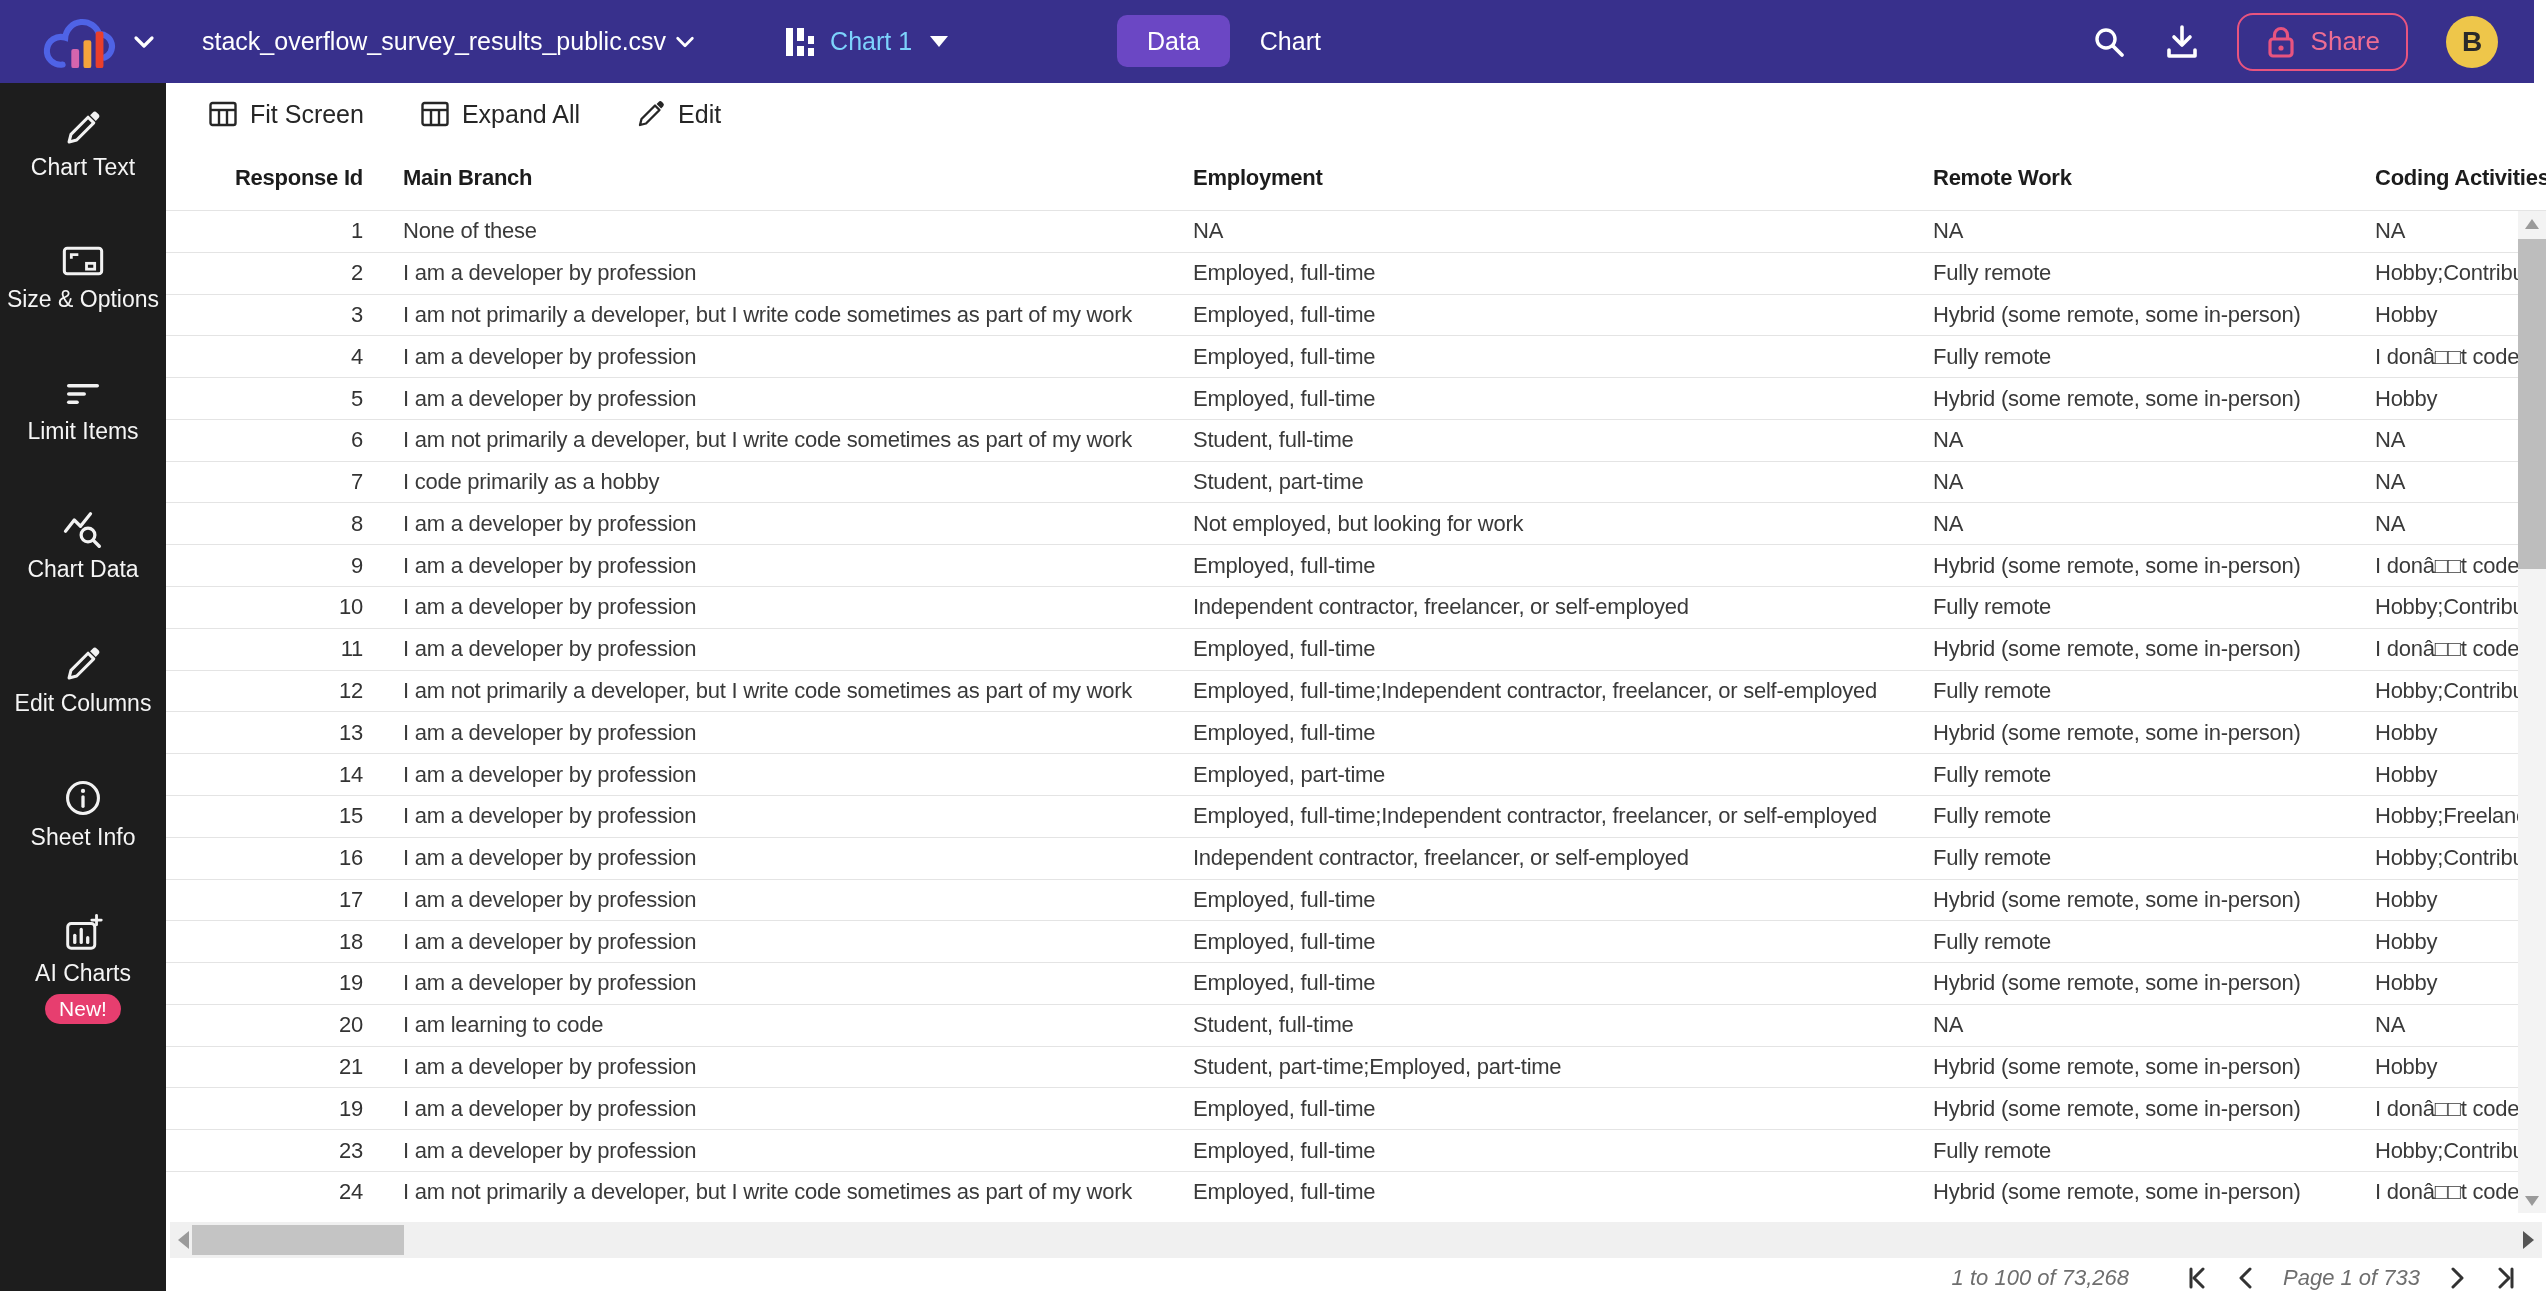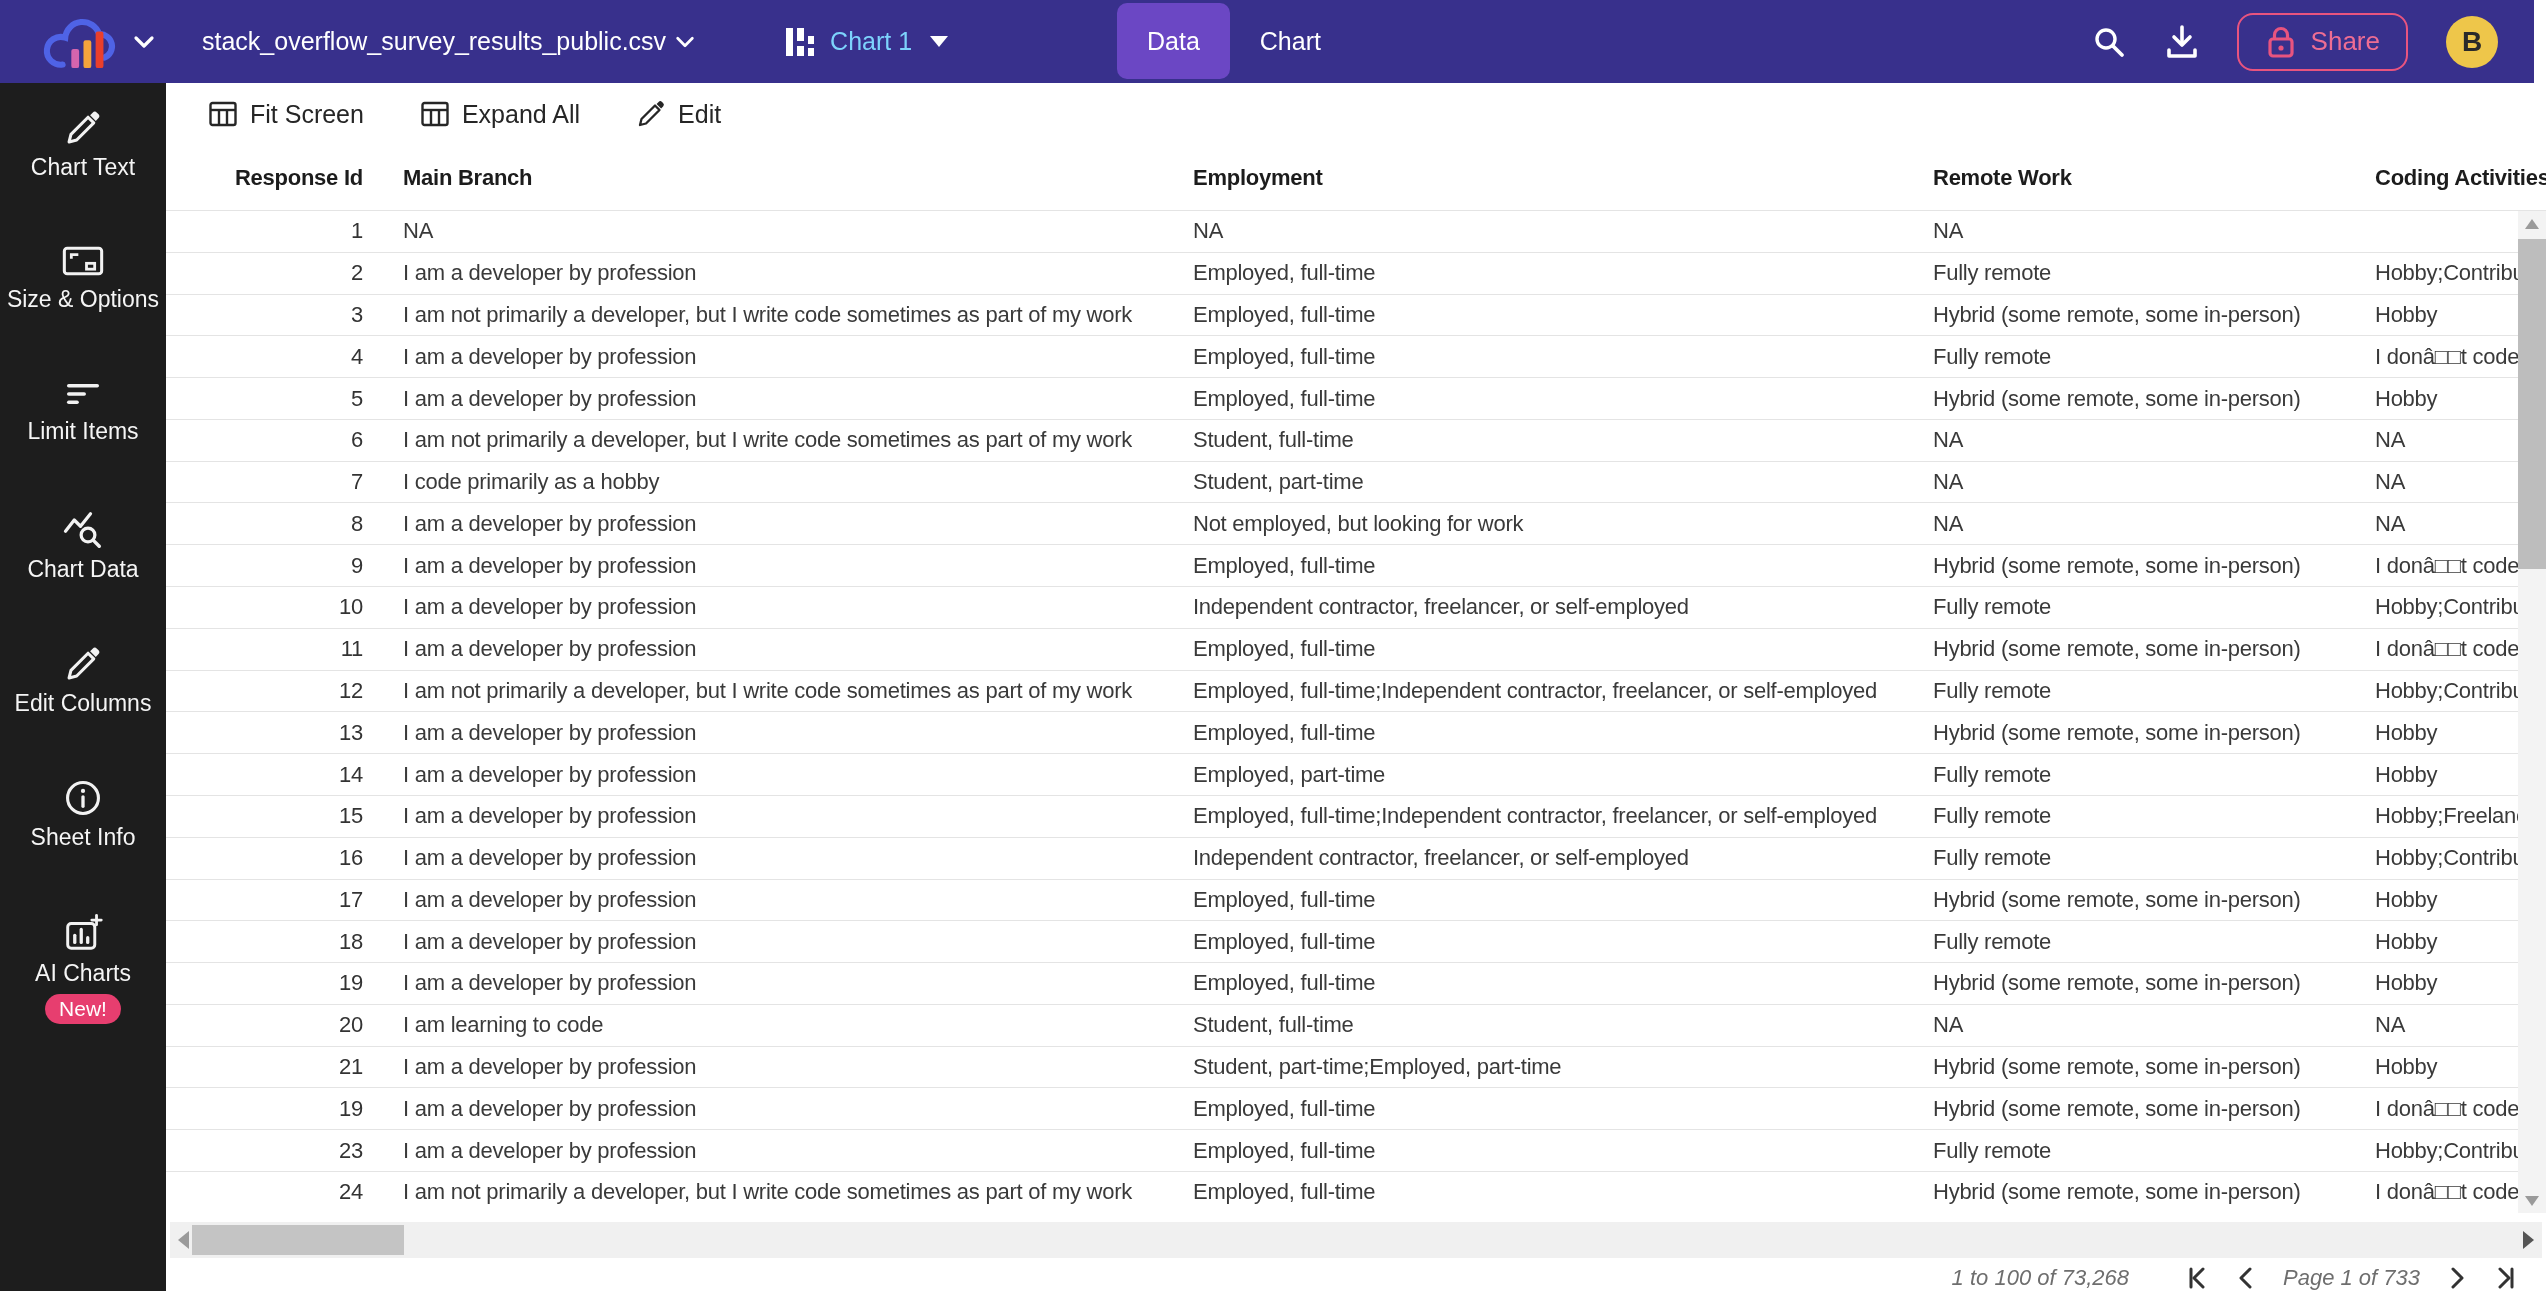--- a/index.html
+++ b/index.html
@@ -21,7 +21,7 @@
   .chart-select .label{color:#7dd3fc;font-size:25px;margin-left:14px;}
   .caret-down{width:0;height:0;border-left:9px solid transparent;border-right:9px solid transparent;border-top:11px solid #fff;margin-left:18px;}
   .tabs{position:absolute;left:1117px;top:12px;height:58px;display:flex;align-items:center;}
-  .tab-data{background:var(--accent-button);color:#fff;font-size:25px;border:none;border-radius:10px;height:76px;padding:8px 30px;cursor:pointer;}
+  .tab-data{background:var(--accent-button);color:#fff;font-size:25px;border:none;border-radius:10px;height:52px;padding:8px 30px;cursor:pointer;}
   .tab-chart{color:#fff;font-size:25px;background:none;border:none;margin-left:30px;cursor:pointer;}
   .topbar-right{position:absolute;right:36px;top:0;height:83px;display:flex;align-items:center;gap:38px;}
   .icon-btn{background:none;border:none;display:flex;align-items:center;cursor:pointer;padding:0;}

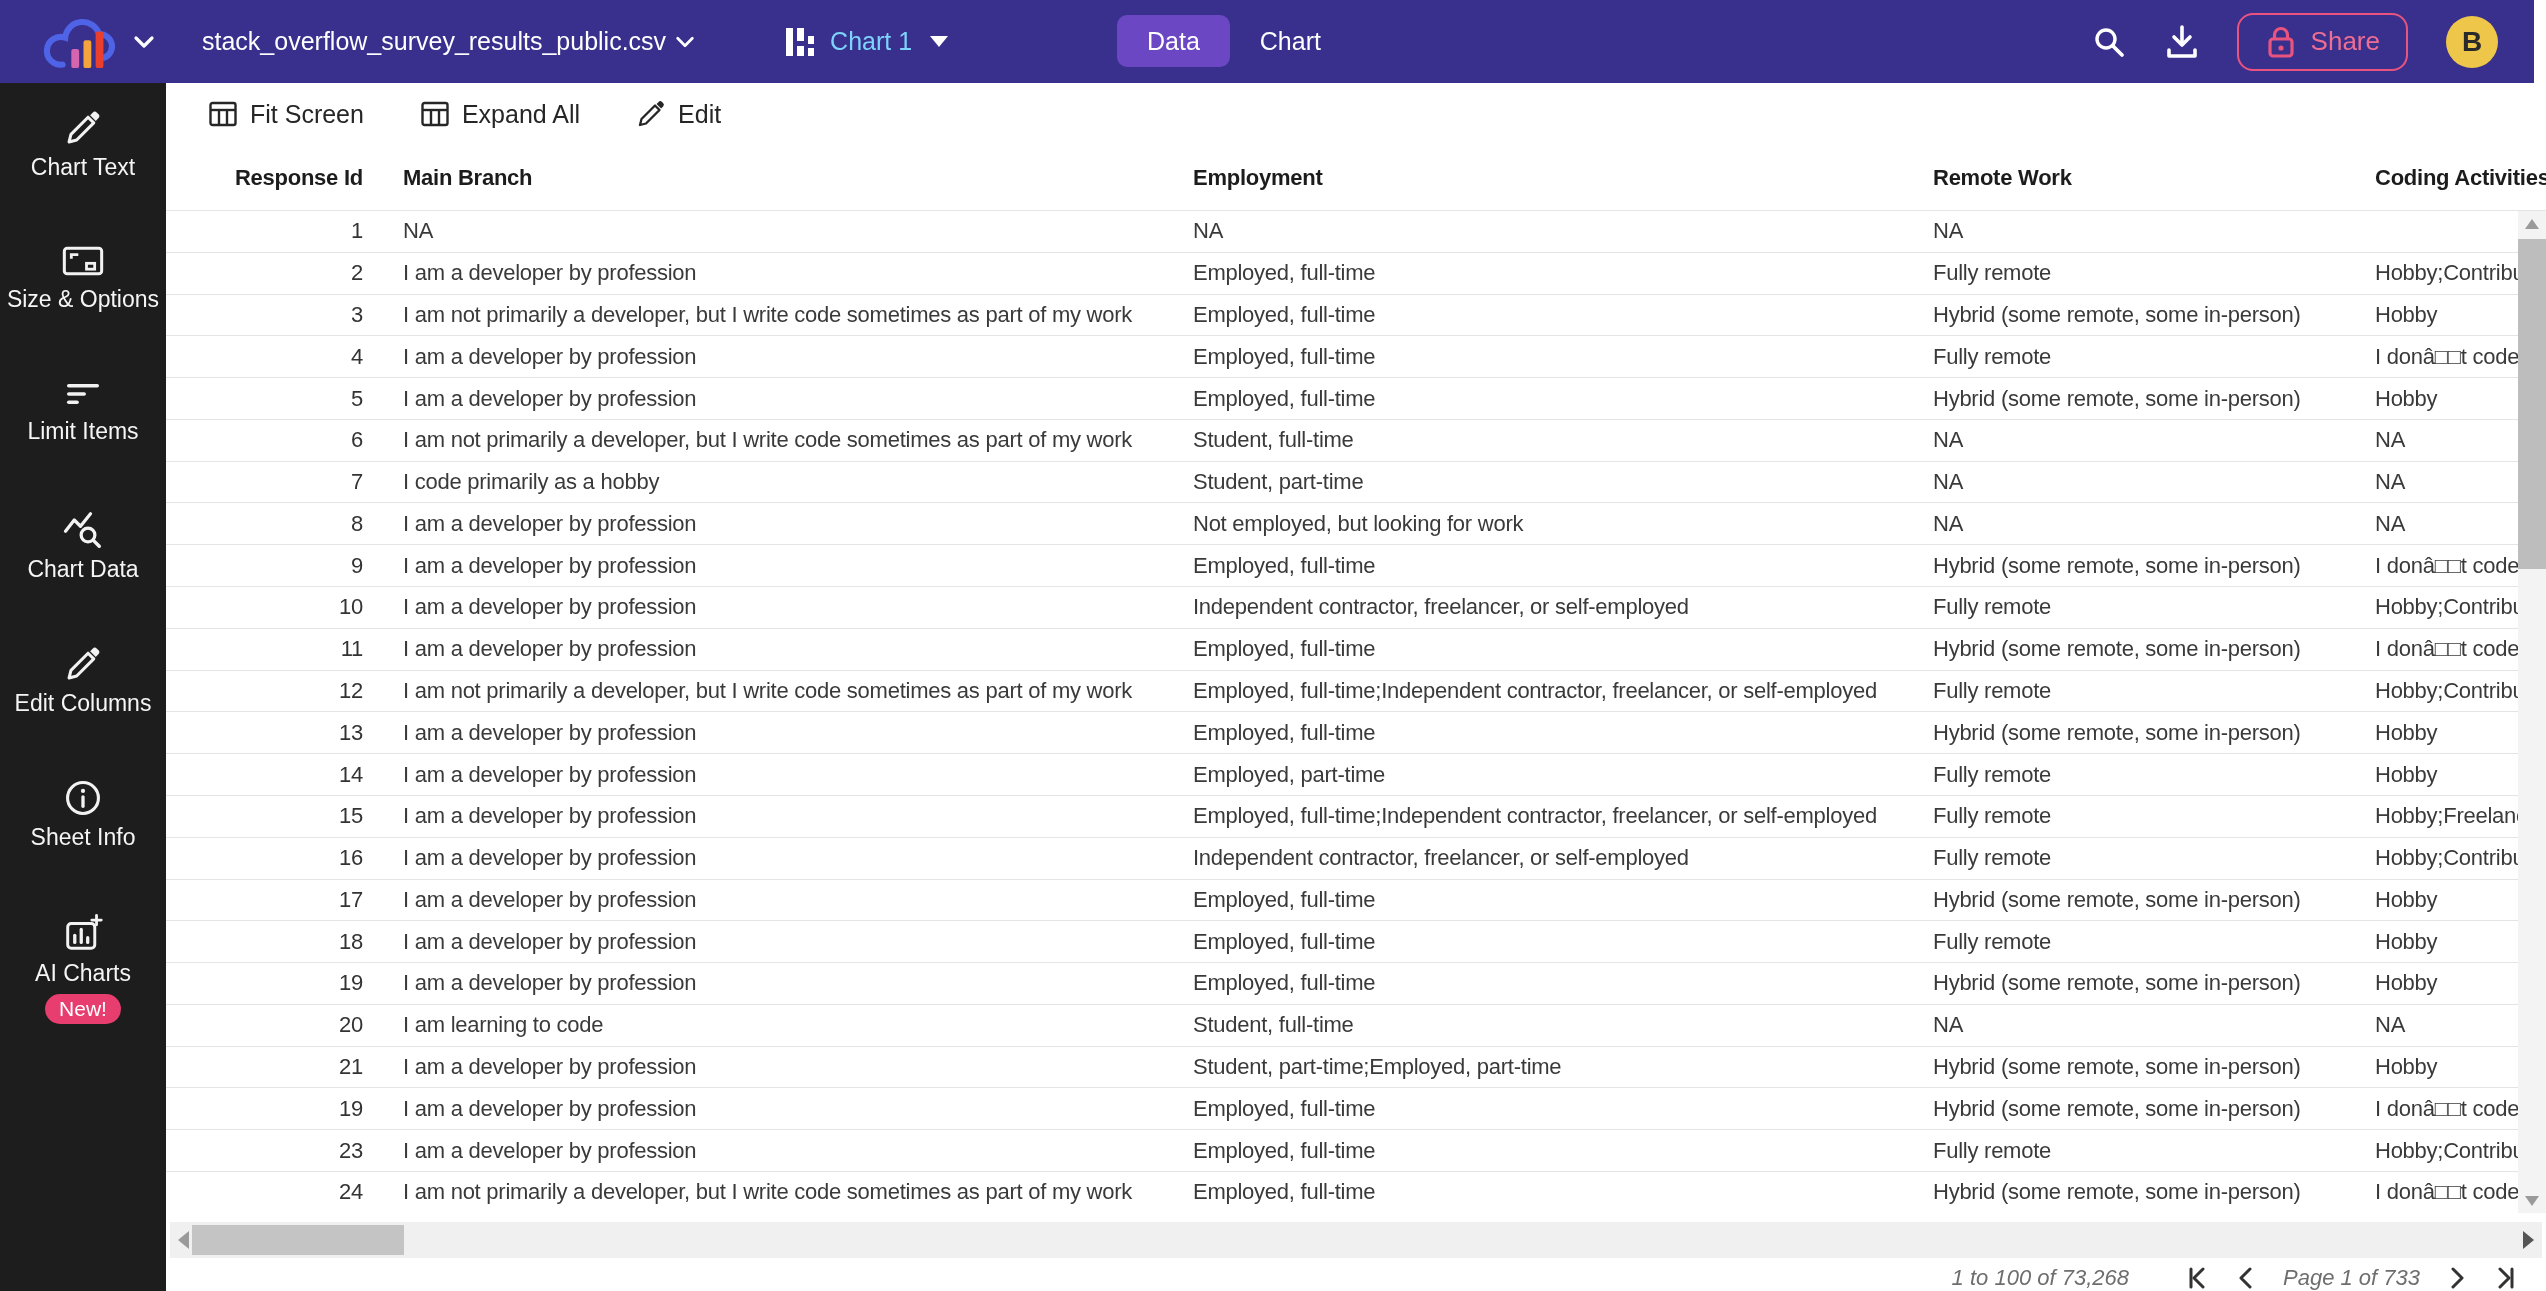--- a/index.html
+++ b/index.html
@@ -242,6 +242,7 @@
       <div>
           <div class="trow grid5">
             <div class="cell c0">1</div>
+            <div class="cell c1">None of these</div>
             <div class="cell c2">NA</div>
             <div class="cell c3">NA</div>
             <div class="cell c4">NA</div>

